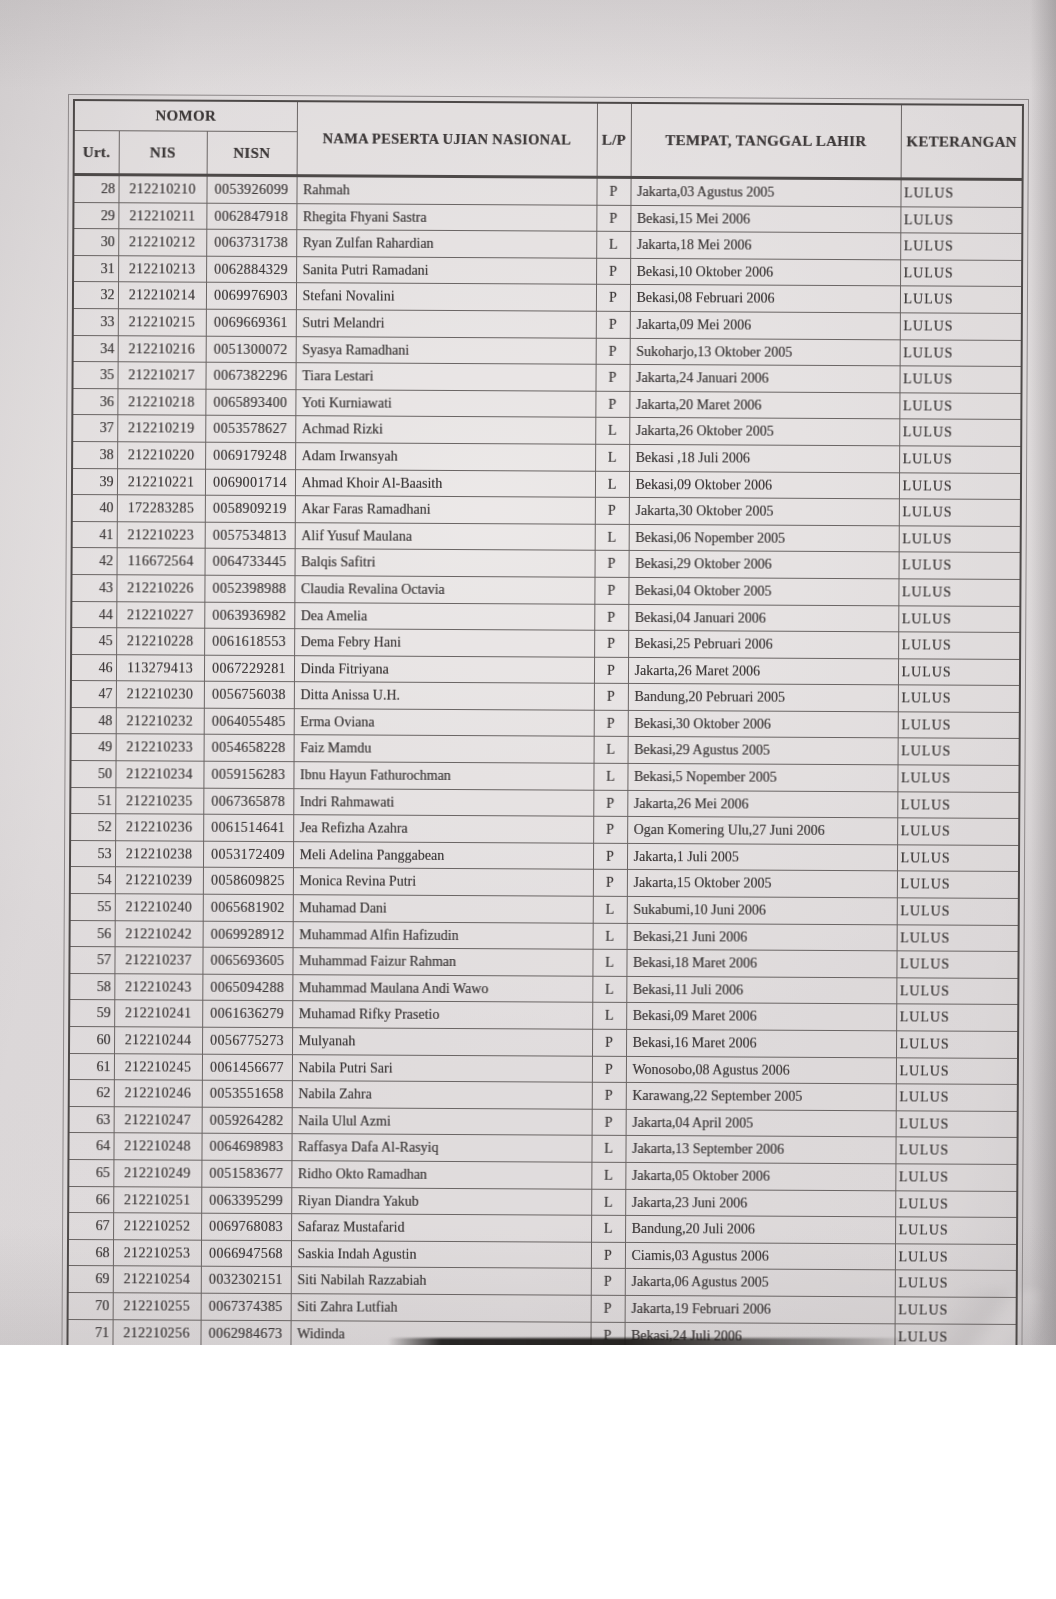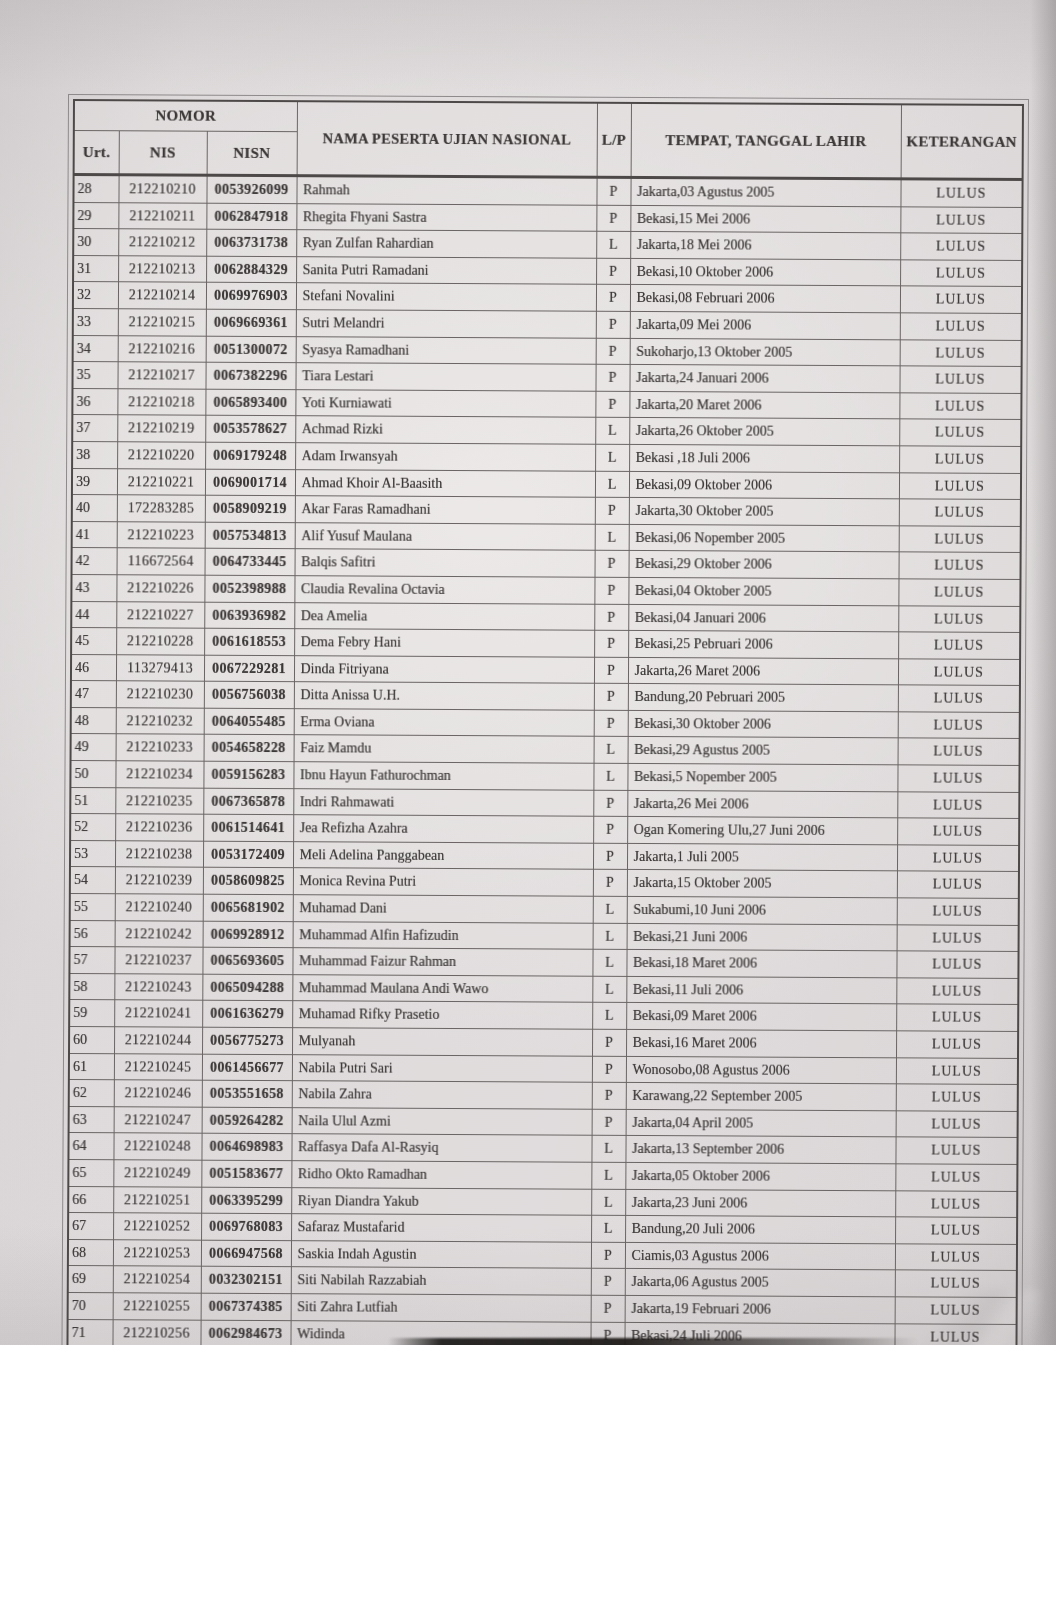--- a/index.html
+++ b/index.html
@@ -47,7 +47,7 @@
   thead tr.r2 th { border-bottom: 3px solid #4d4948; }
   thead th[rowspan] { border-bottom: 3px solid #4d4948; }
   tbody td { height: 25.6px; font-size: 14px; line-height: 25.6px; padding: 0 3px; }
-  .c-urt  { text-align: left; font-family: Liberation Serif, serif; }
+  .c-urt  { text-align: right; font-family: Liberation Serif, serif; }
   .c-nis  { text-align: center; letter-spacing: 0.4px; margin-top: 17px; }
   .c-nisn { text-align: center; letter-spacing: 0.4px; font-weight: bold; }
   .c-nama { text-align: left; padding-left: 6px; }

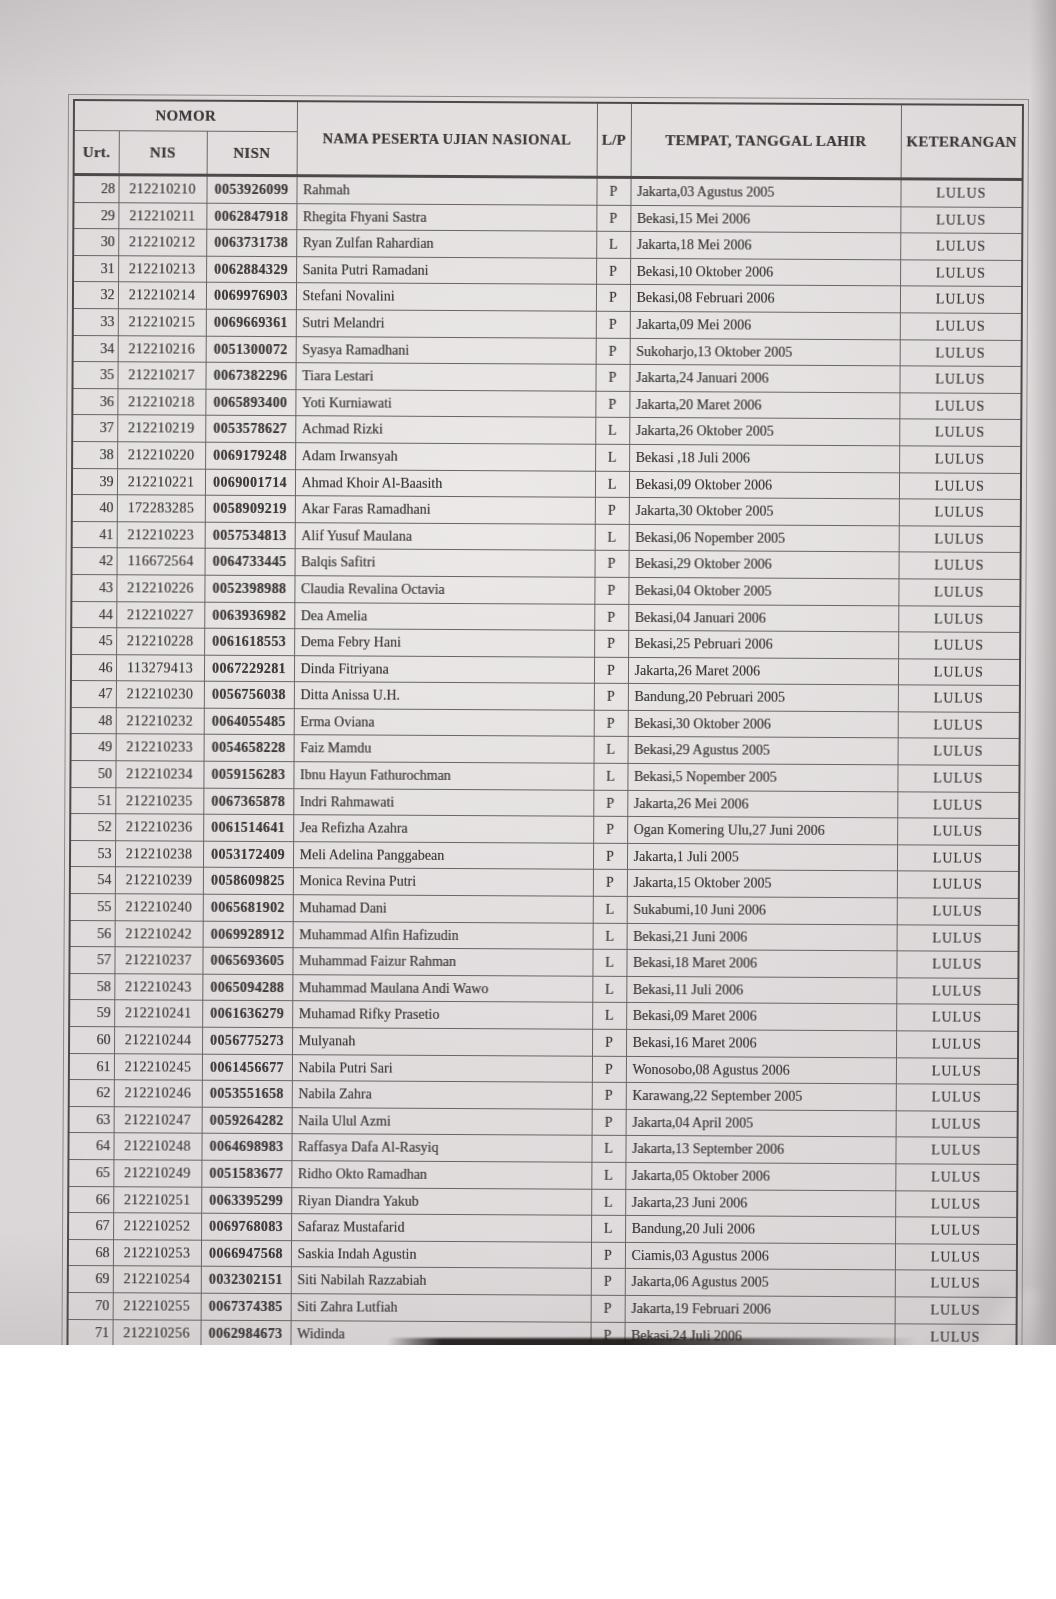--- a/index.html
+++ b/index.html
@@ -49,7 +49,7 @@
   tbody td { height: 25.6px; font-size: 14px; line-height: 25.6px; padding: 0 3px; }
   .c-urt  { text-align: right; font-family: Liberation Serif, serif; }
   .c-nis  { text-align: center; letter-spacing: 0.4px; margin-top: 17px; }
-  .c-nisn { text-align: center; letter-spacing: 0.4px; font-weight: bold; }
+  .c-nisn { text-align: center; letter-spacing: 0.4px; }
   .c-nama { text-align: left; padding-left: 6px; }
   .c-lp   { text-align: center; }
   .c-ttl  { text-align: left; padding-left: 6px; }

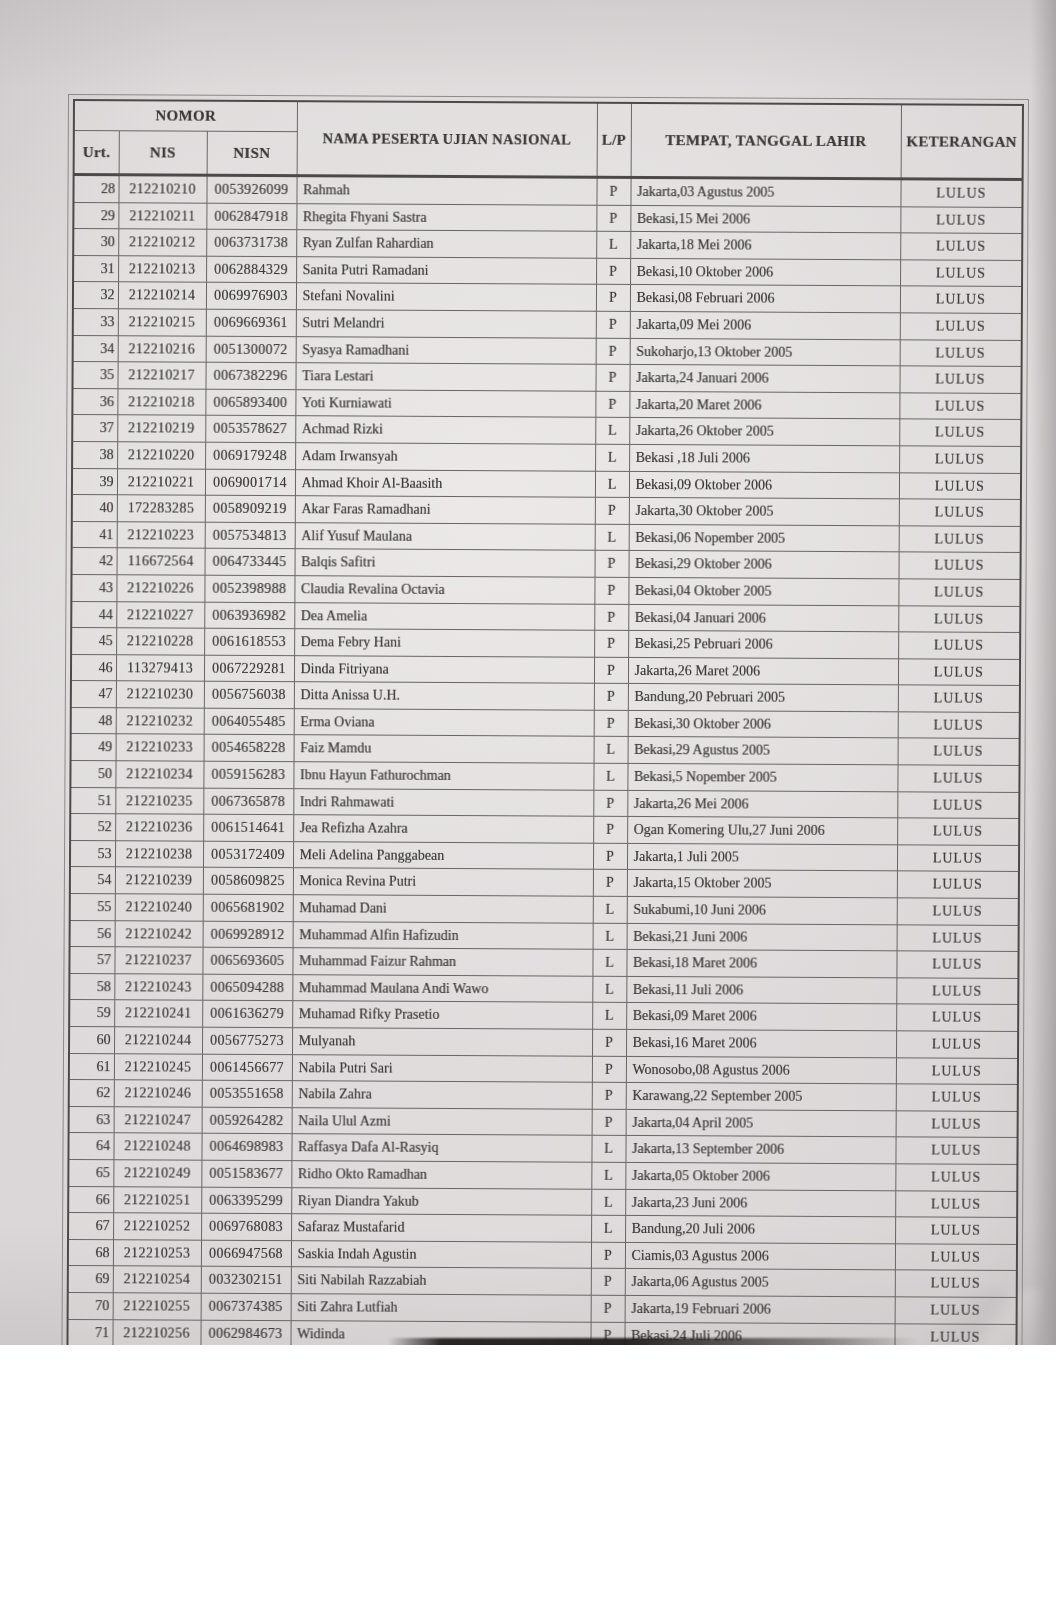--- a/index.html
+++ b/index.html
@@ -53,7 +53,7 @@
   .c-nama { text-align: left; padding-left: 6px; }
   .c-lp   { text-align: center; }
   .c-ttl  { text-align: left; padding-left: 6px; }
-  .c-ket  { text-align: center; letter-spacing: 1px; }
+  .c-ket  { letter-spacing: 1px; }
 </style>
 </head>
 <body>

